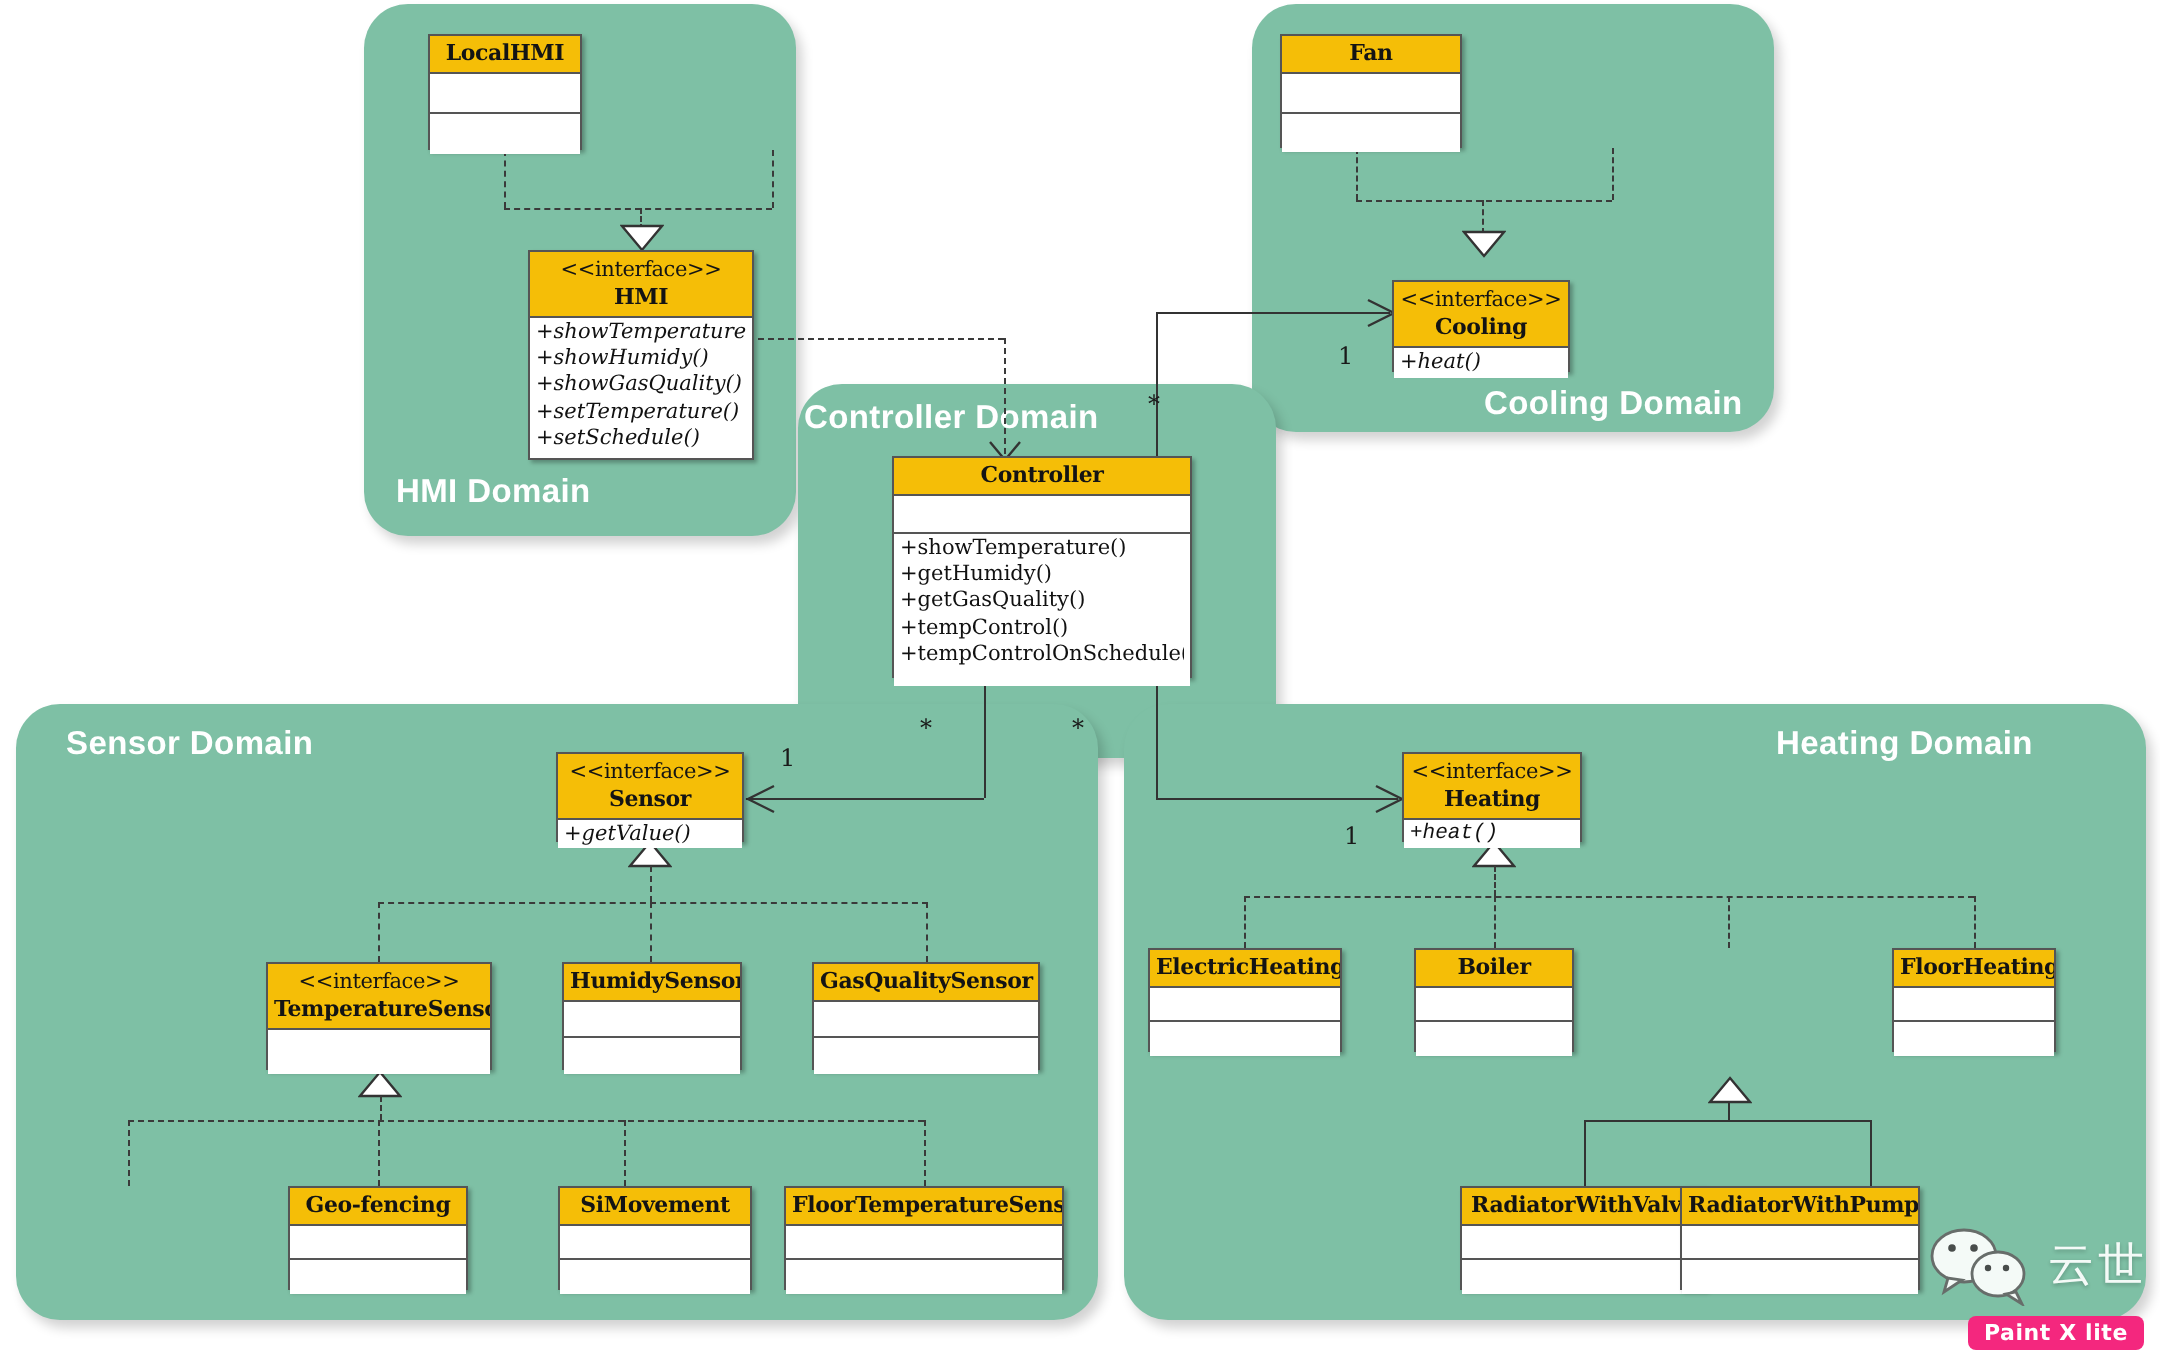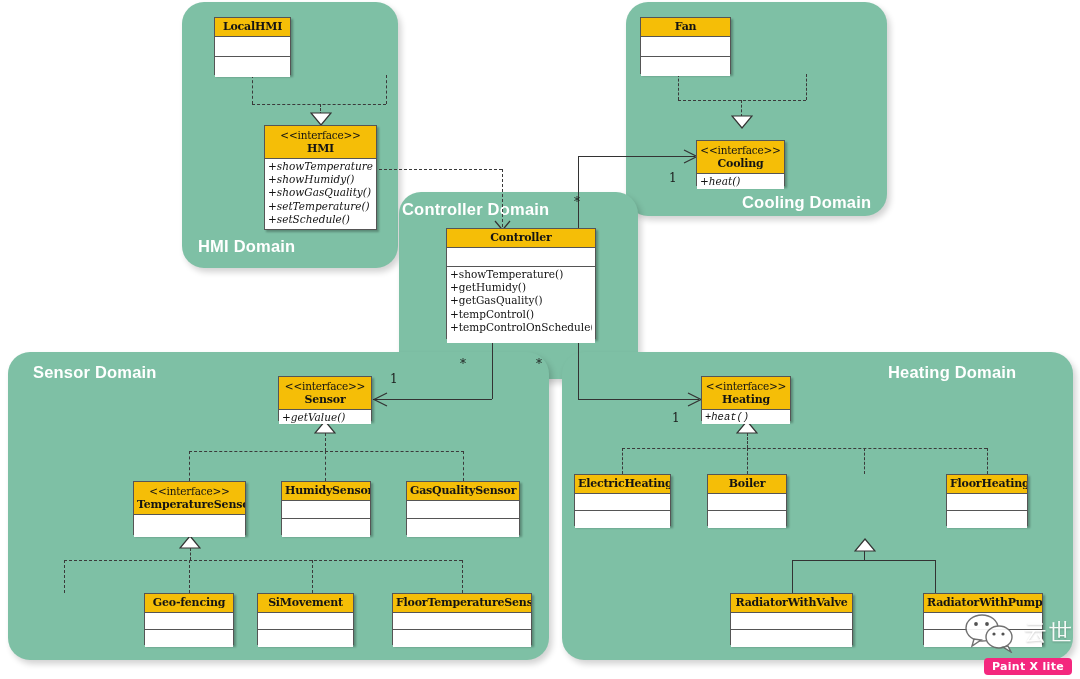--- a/index.html
+++ b/index.html
@@ -251,7 +251,7 @@
     <div class="comp" style="height:17px;"></div>
   </div>
 
-  <div class="uml" style="left:257px;top:593px;width:97px;height:52px;">
+  <div class="uml" style="left:279px;top:593px;width:97px;height:52px;">
     <div class="hdr">
       <span class="cname">SiMovement</span>
     </div>

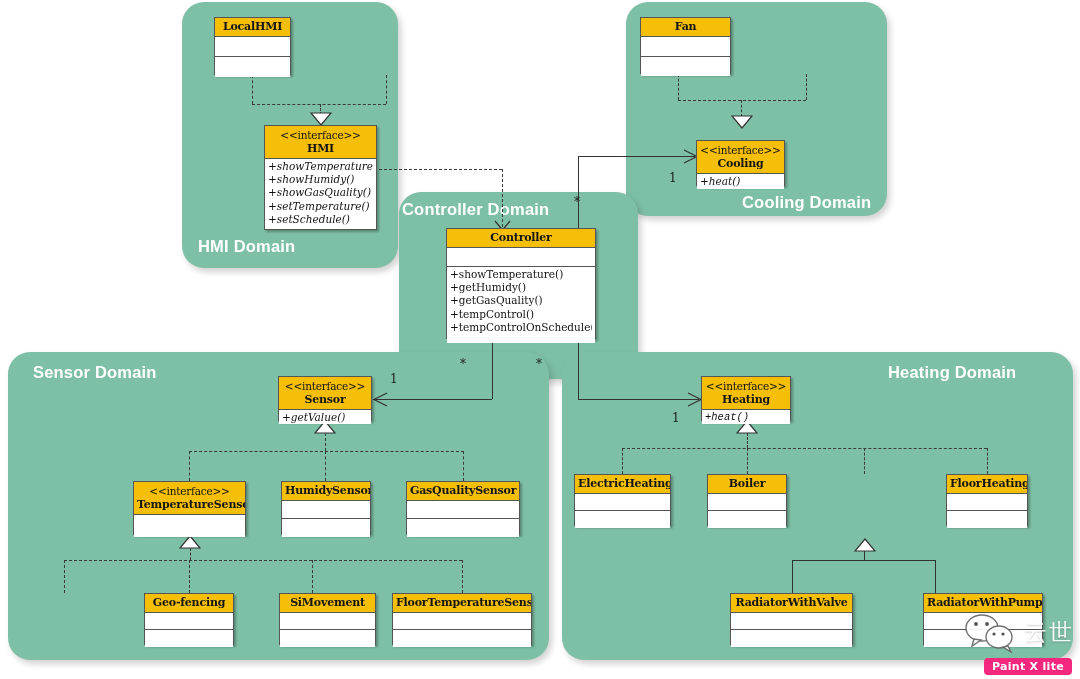--- a/index.html
+++ b/index.html
@@ -310,7 +310,7 @@
     <div class="comp" style="height:17px;"></div>
   </div>
 
-  <div class="uml" style="left:923px;top:593px;width:120px;height:52px;">
+  <div class="uml" style="left:840px;top:593px;width:120px;height:52px;">
     <div class="hdr">
       <span class="cname">RadiatorWithPump</span>
     </div>

